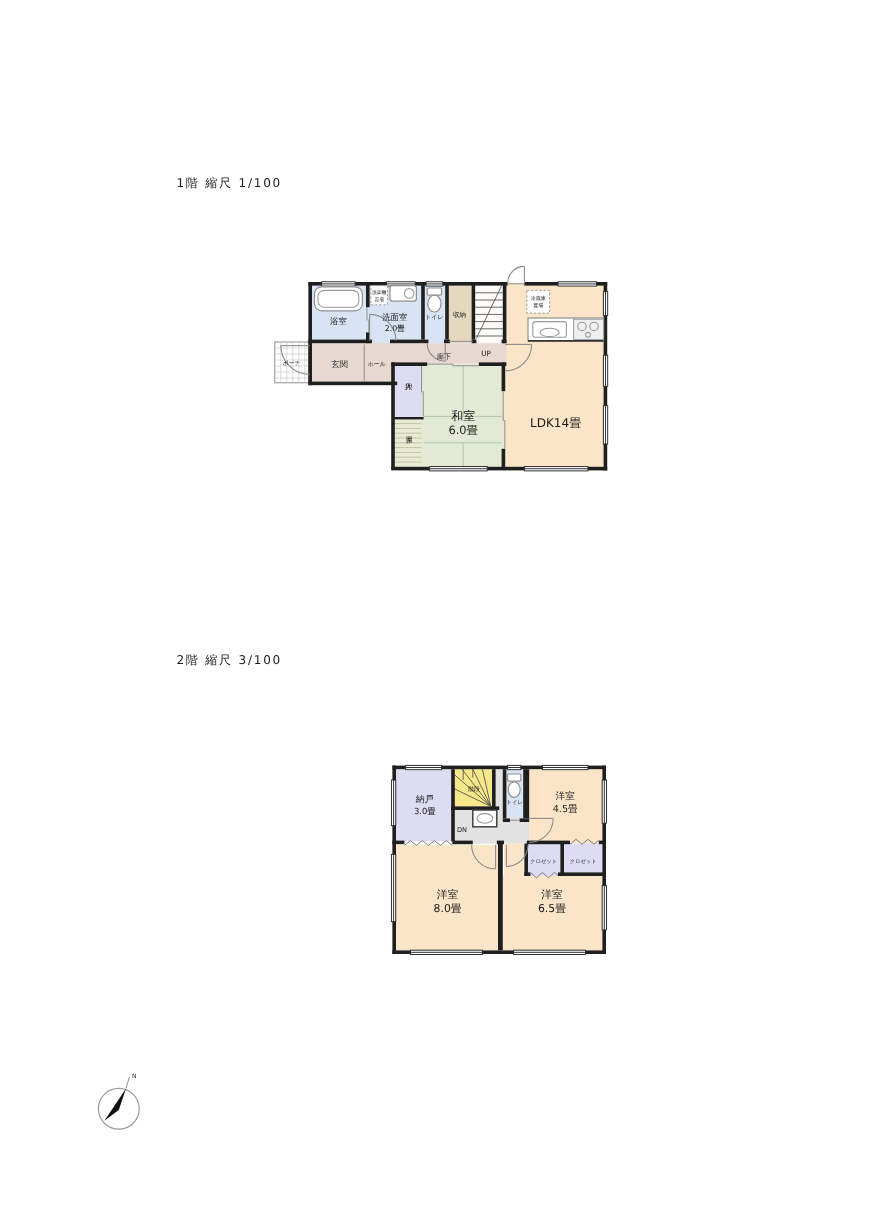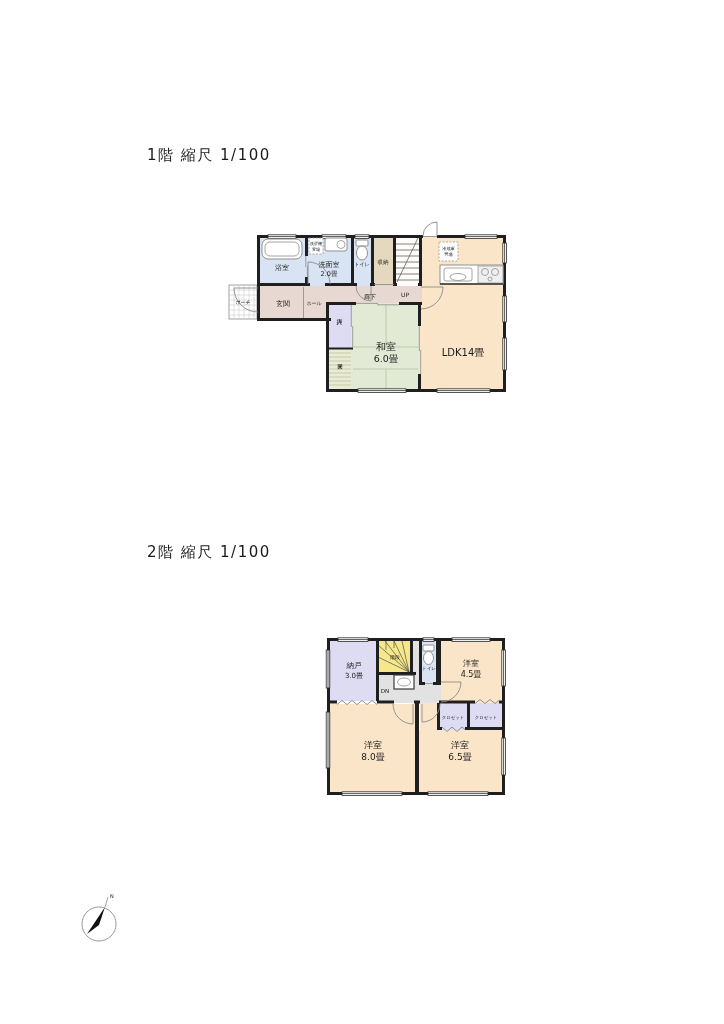--- a/index.html
+++ b/index.html
@@ -5,7 +5,7 @@
   html,body{margin:0;padding:0;}
   body{width:724px;height:1024px;position:relative;background:#ffffff;
        font-family:"DejaVu Sans","Liberation Sans",sans-serif;}
-  .plan-title{position:absolute;font-size:15px;color:#1a1a1a;letter-spacing:1.5px;}
+  .plan-title{position:absolute;font-size:10px;color:#1a1a1a;letter-spacing:1.5px;}
   #title1{left:147px;top:146px;}
   #title2{left:147px;top:543px;}
   svg{position:absolute;overflow:visible;}

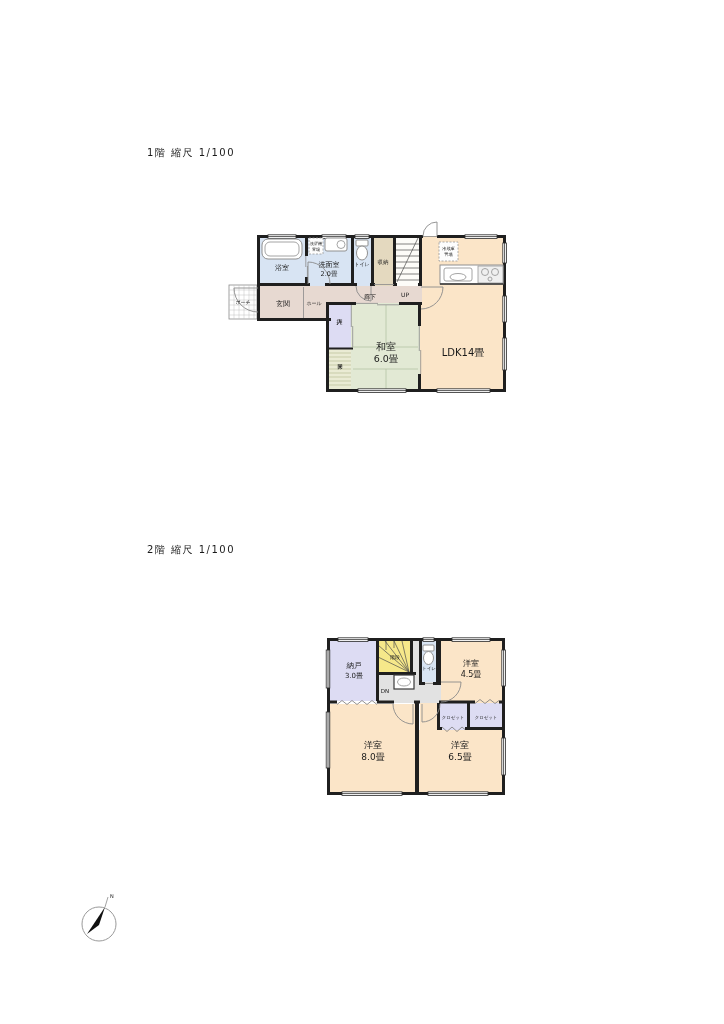--- a/index.html
+++ b/index.html
@@ -37,7 +37,7 @@
 <body>
 
 <div class="plan-title" id="title1">1階 縮尺 1/100</div>
-<div class="plan-title" id="title2">2階 縮尺 1/100</div>
+<div class="plan-title" id="title2">2階 縮尺 3/100</div>
 
 <svg id="plan1" width="300" height="190" viewBox="220 213 300 190">
 

